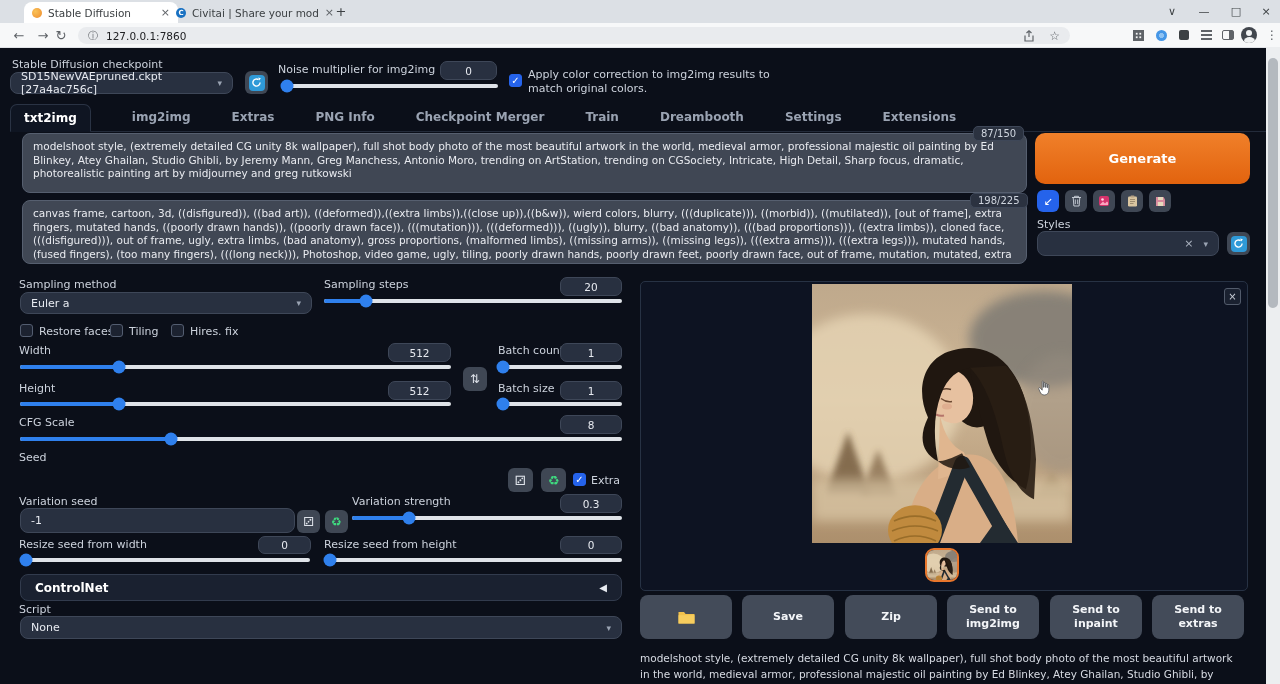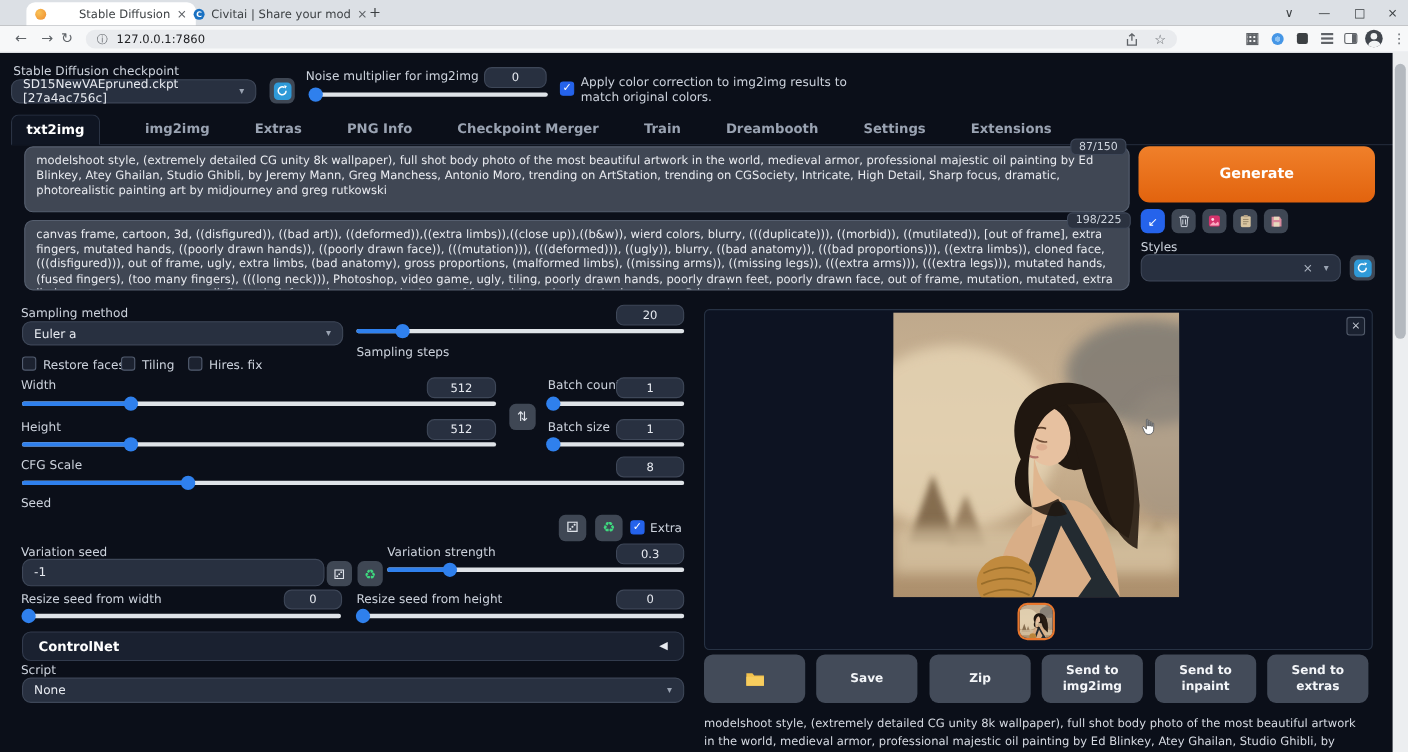--- a/index.html
+++ b/index.html
@@ -8,7 +8,7 @@
   .abs{position:absolute;}
   
   .tabstrip{position:absolute;left:0;top:0;width:1280px;height:23px;background:#dce0e5;}
-  .btab{position:absolute;top:2px;height:21px;border-radius:8px 8px 0 0;display:flex;align-items:center;gap:6px;padding:0 8px;font-size:10.5px;color:#3c4043;text-align:right;}
+  .btab{position:absolute;top:2px;height:21px;border-radius:8px 8px 0 0;display:flex;align-items:center;gap:6px;padding:0 8px;font-size:10.5px;color:#3c4043;}
   .btab.active{background:#fff;}
   .btab .ttl{white-space:nowrap;overflow:hidden;flex:1;}
   .tclose{color:#5f6368;font-size:11px;}

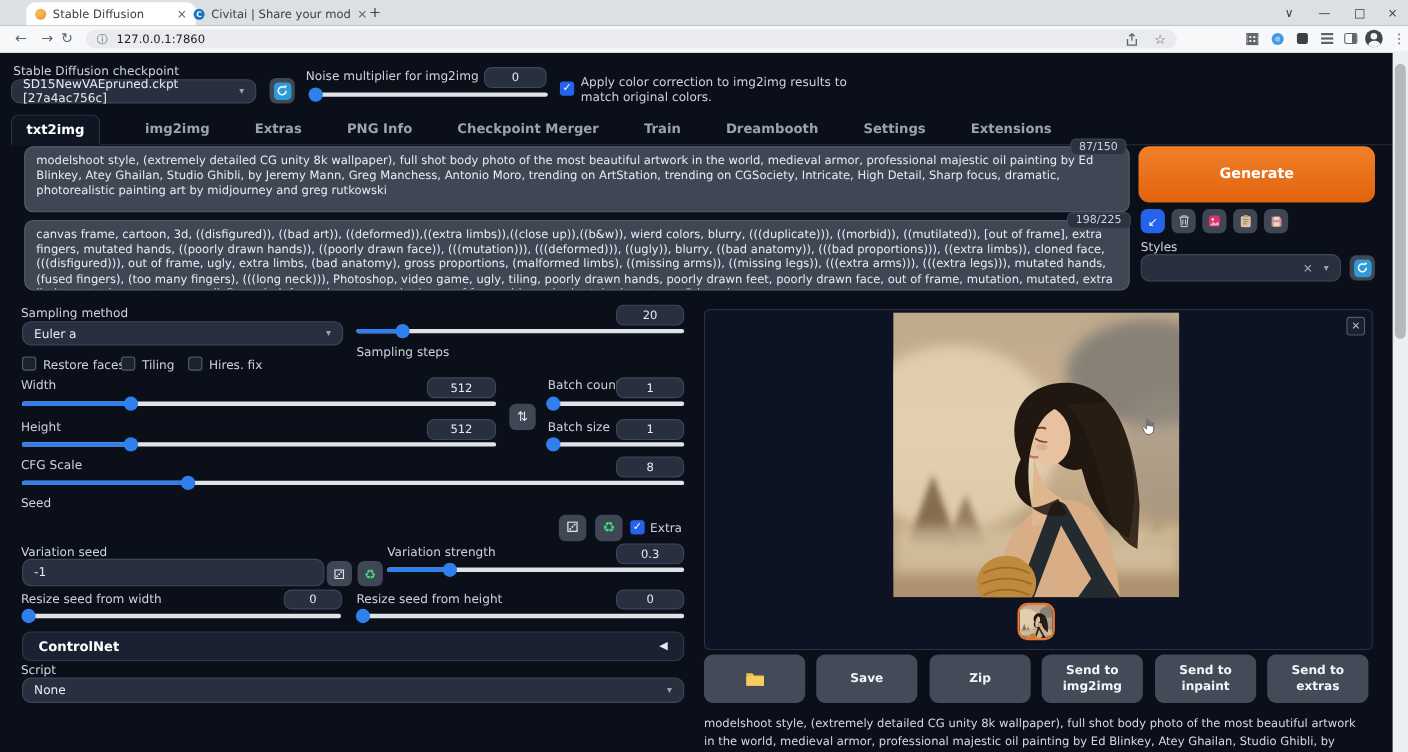--- a/index.html
+++ b/index.html
@@ -206,7 +206,7 @@
     <span>Euler a</span>
     <span class="caret">▾</span>
   </div>
-  <div class="lbl" style="left:324px;top:278px;margin-top:36px;">Sampling steps</div>
+  <div class="lbl" style="left:324px;top:278px;">Sampling steps</div>
   <div class="numbox" style="left:560px;top:277px;width:62px;height:19px;">20</div>
   <div class="slider" style="left:324px;top:299px;width:298px;--p:14%;"></div>
 

